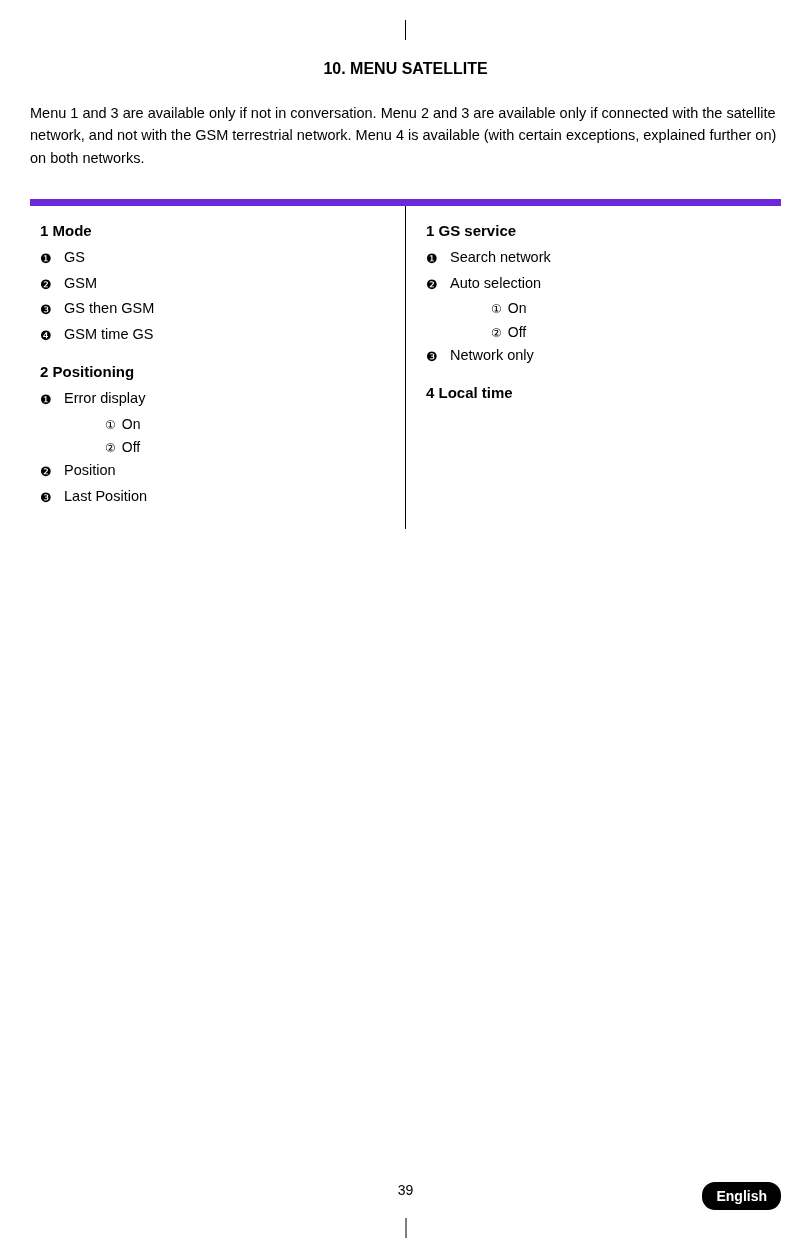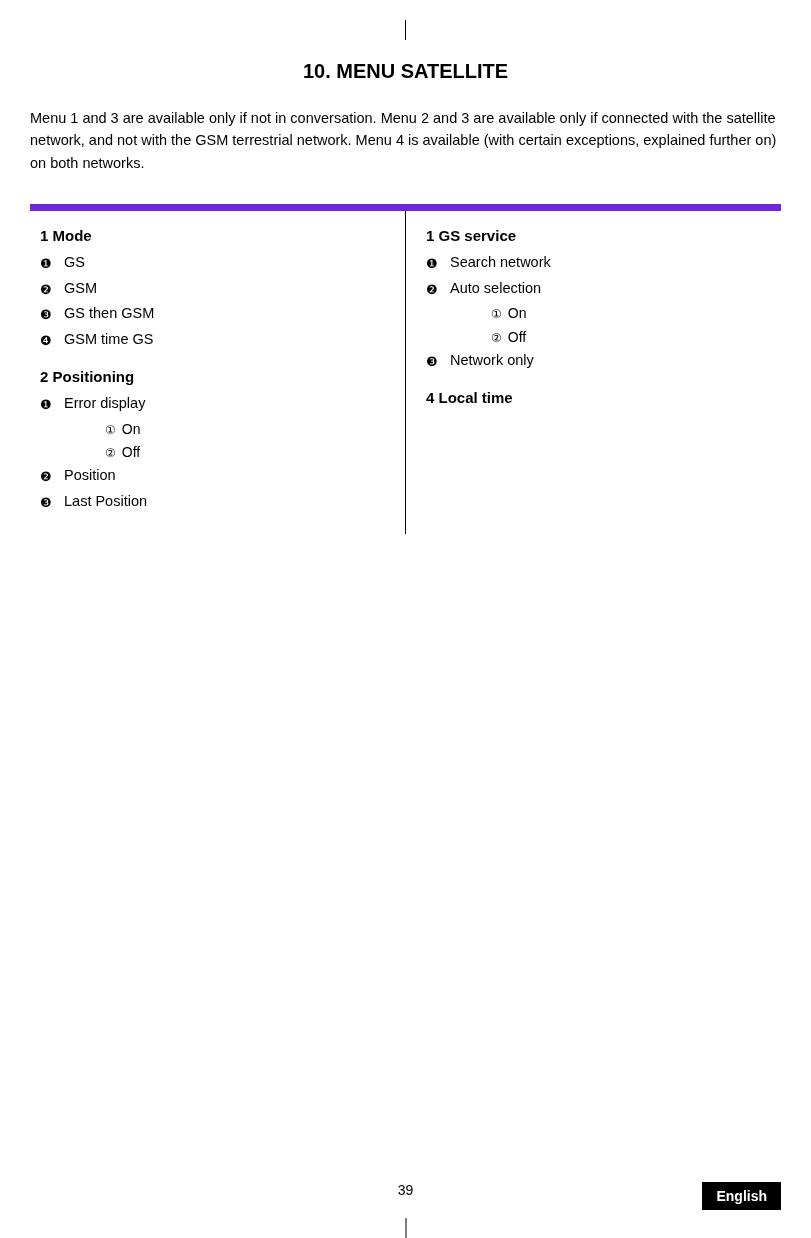--- a/index.html
+++ b/index.html
@@ -35,7 +35,7 @@
 
     .page-title {
       text-align: center;
-      font-size: 20px;
+      font-size: 16px;
       font-weight: bold;
       margin-bottom: 24px;
     }

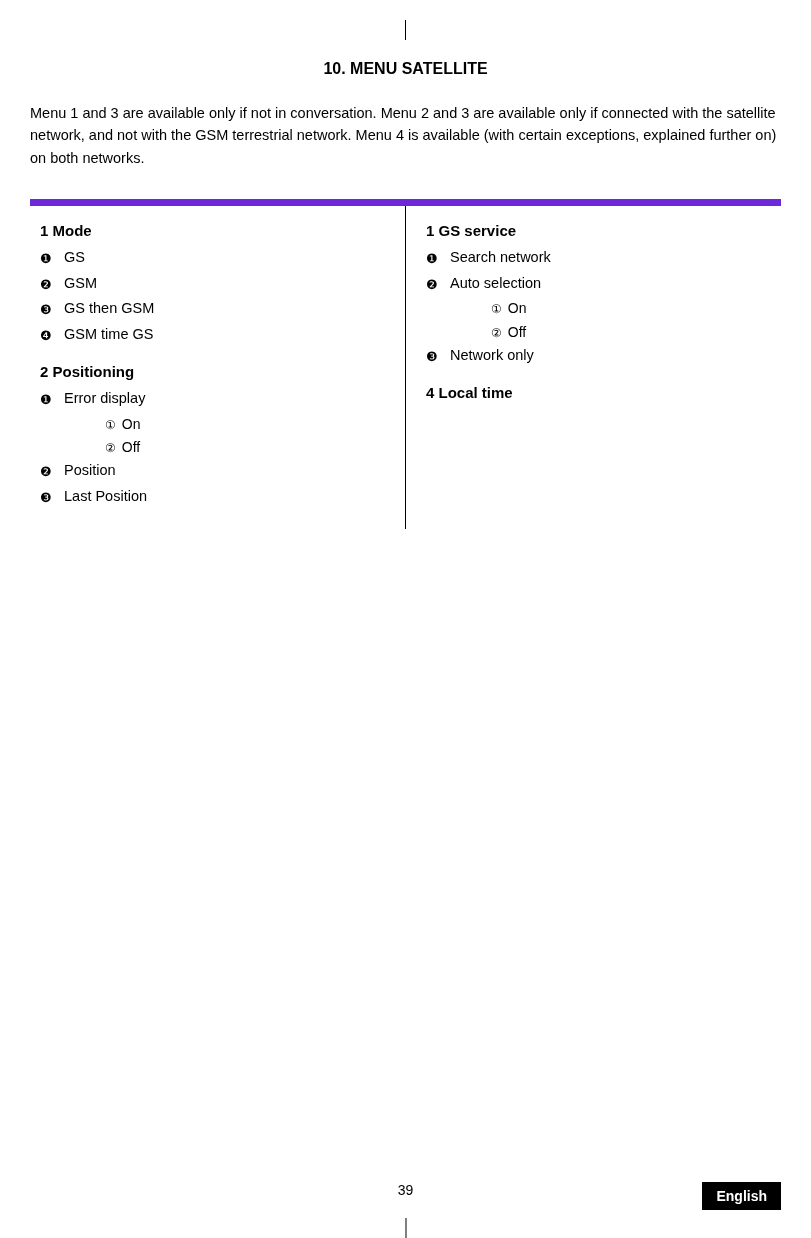--- a/index.html
+++ b/index.html
@@ -123,6 +123,7 @@
       font-weight: bold;
       padding: 6px 14px;
       font-family: Arial, Helvetica, sans-serif;
+      border-radius: 13px;
     }
 
     .bottom-line {

